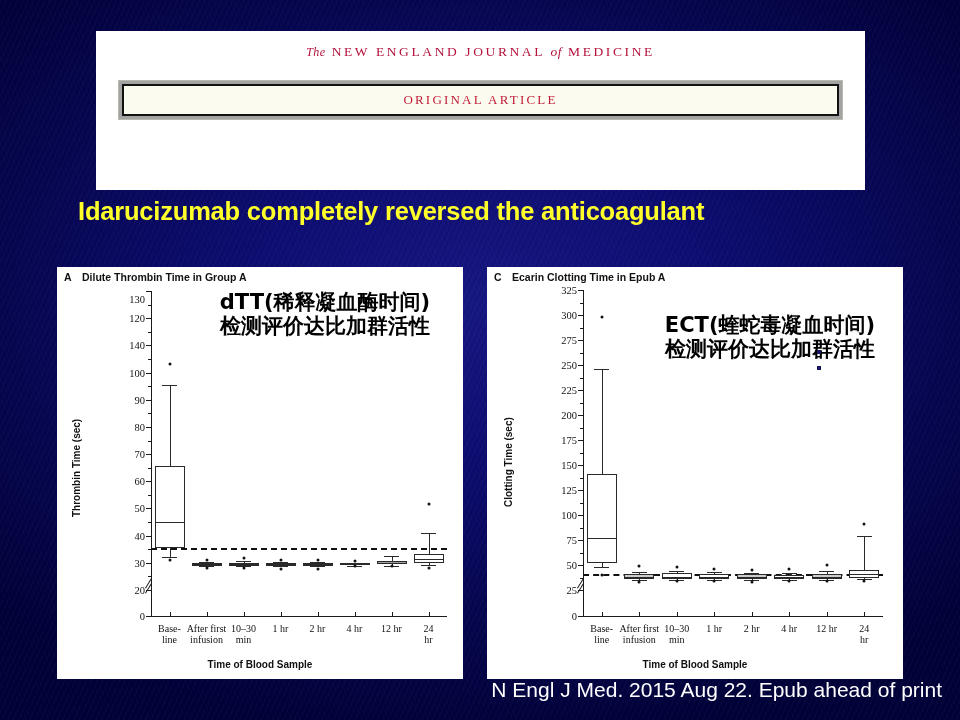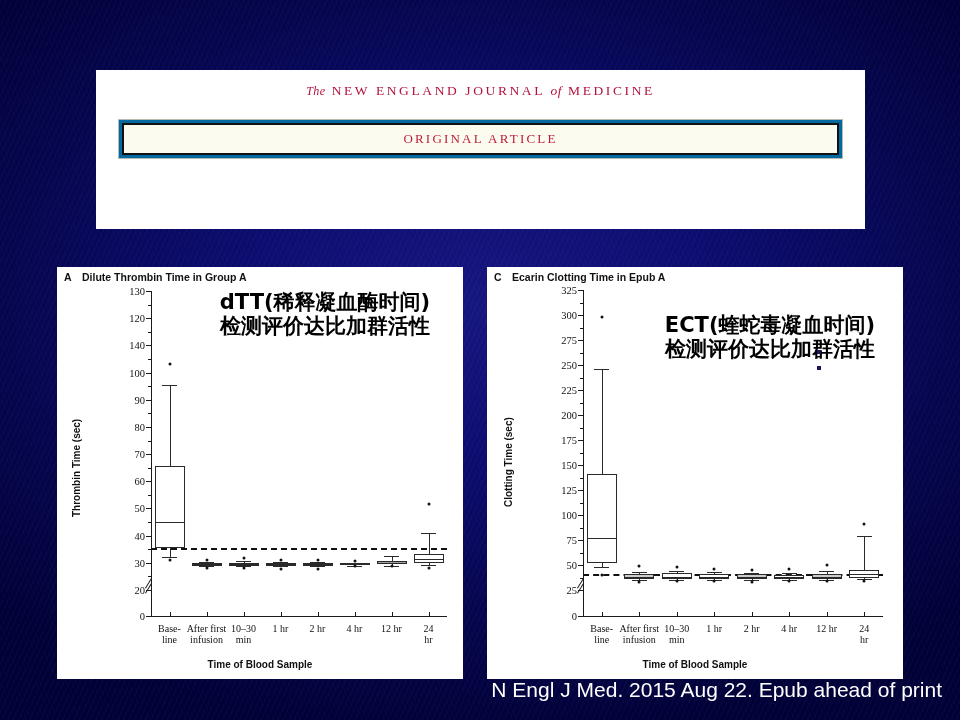--- a/index.html
+++ b/index.html
@@ -25,7 +25,7 @@
   
   #nejm-banner{
     position:absolute;left:96px;top:31px;width:769px;height:159px;
-    background:#ffffff;overflow:hidden;margin-top:39px;
+    background:#ffffff;overflow:hidden;
   }
   #nejm-masthead{
     position:absolute;left:0;right:0;top:13px;text-align:center;

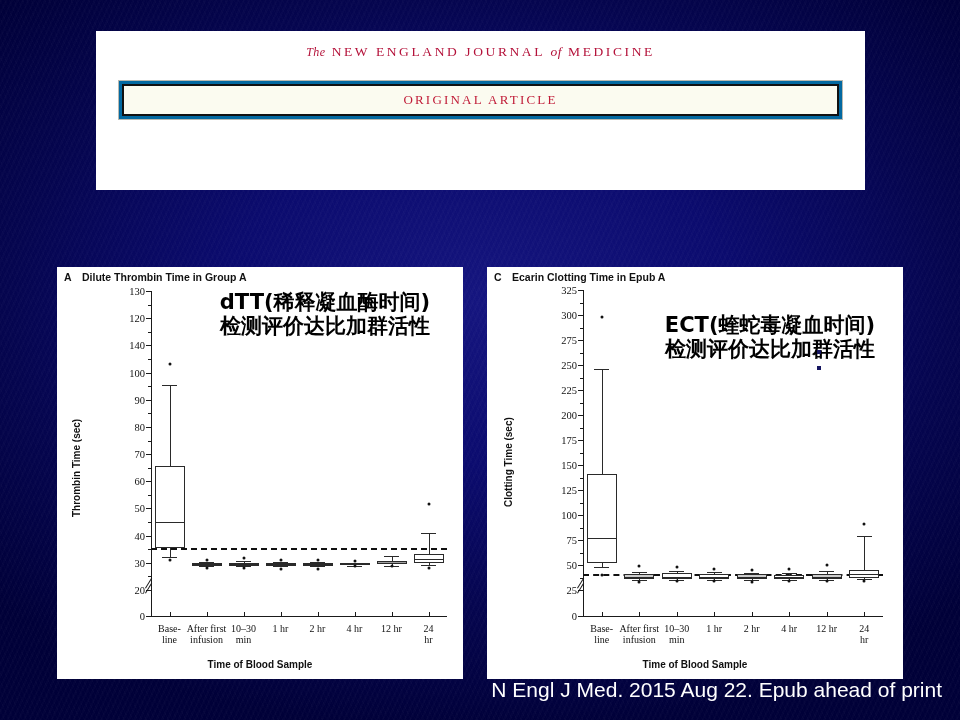--- a/index.html
+++ b/index.html
@@ -37,7 +37,7 @@
   #nejm-masthead .of{font-style:italic;letter-spacing:.5px;text-transform:lowercase;}
   #oa-outer{
     position:absolute;left:22px;right:22px;top:49px;height:40px;
-    border:1px solid #b9b9b0;background:#0369a1;padding:2px;box-sizing:border-box;
+    border:1px solid #b9b9b0;background:#a3a3a3;padding:2px;box-sizing:border-box;
   }
   #oa-inner{
     position:absolute;inset:3px;border:2px solid #111;background:#fbfbf0;

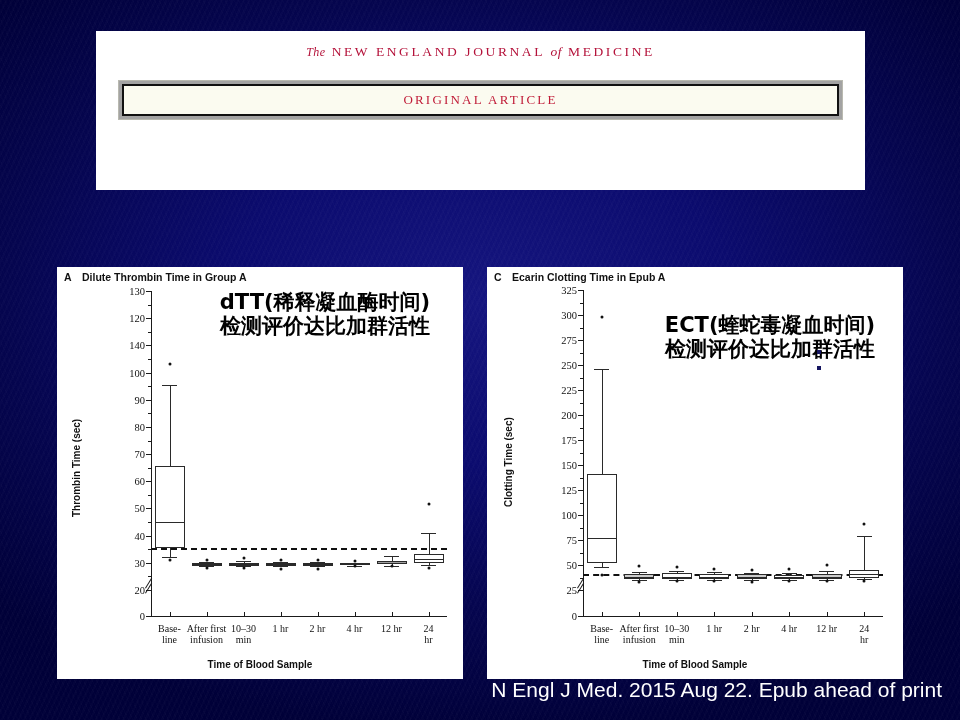--- a/index.html
+++ b/index.html
@@ -178,6 +178,7 @@
 </div>
 
 <div id="headline">
+  <div>Idarucizumab completely reversed the anticoagulant</div>
 </div>
 
 <div id="fig-a" class="fig-card">

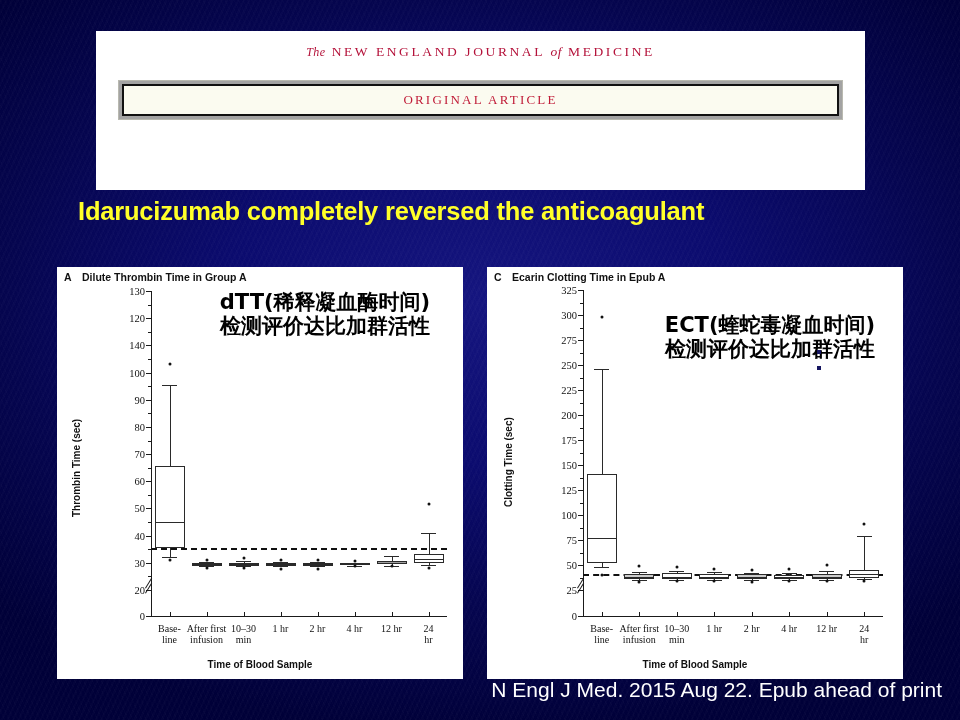--- a/index.html
+++ b/index.html
@@ -219,7 +219,7 @@
       <div class="ytick" style="top: 27.1818px;"></div>
       <span class="ylabel-txt" style="top: 27.1818px;">120</span>
       <div class="ytick" style="top: 0px;"></div>
-      <span class="ylabel-txt" style="top: 0px;">130</span>
+      <span class="ylabel-txt" style="top: 8px;">130</span>
       <div class="ytick minor" style="top: 285.409px;"></div>
       <div class="ytick minor" style="top: 258.227px;"></div>
       <div class="ytick minor" style="top: 231.045px;"></div>

